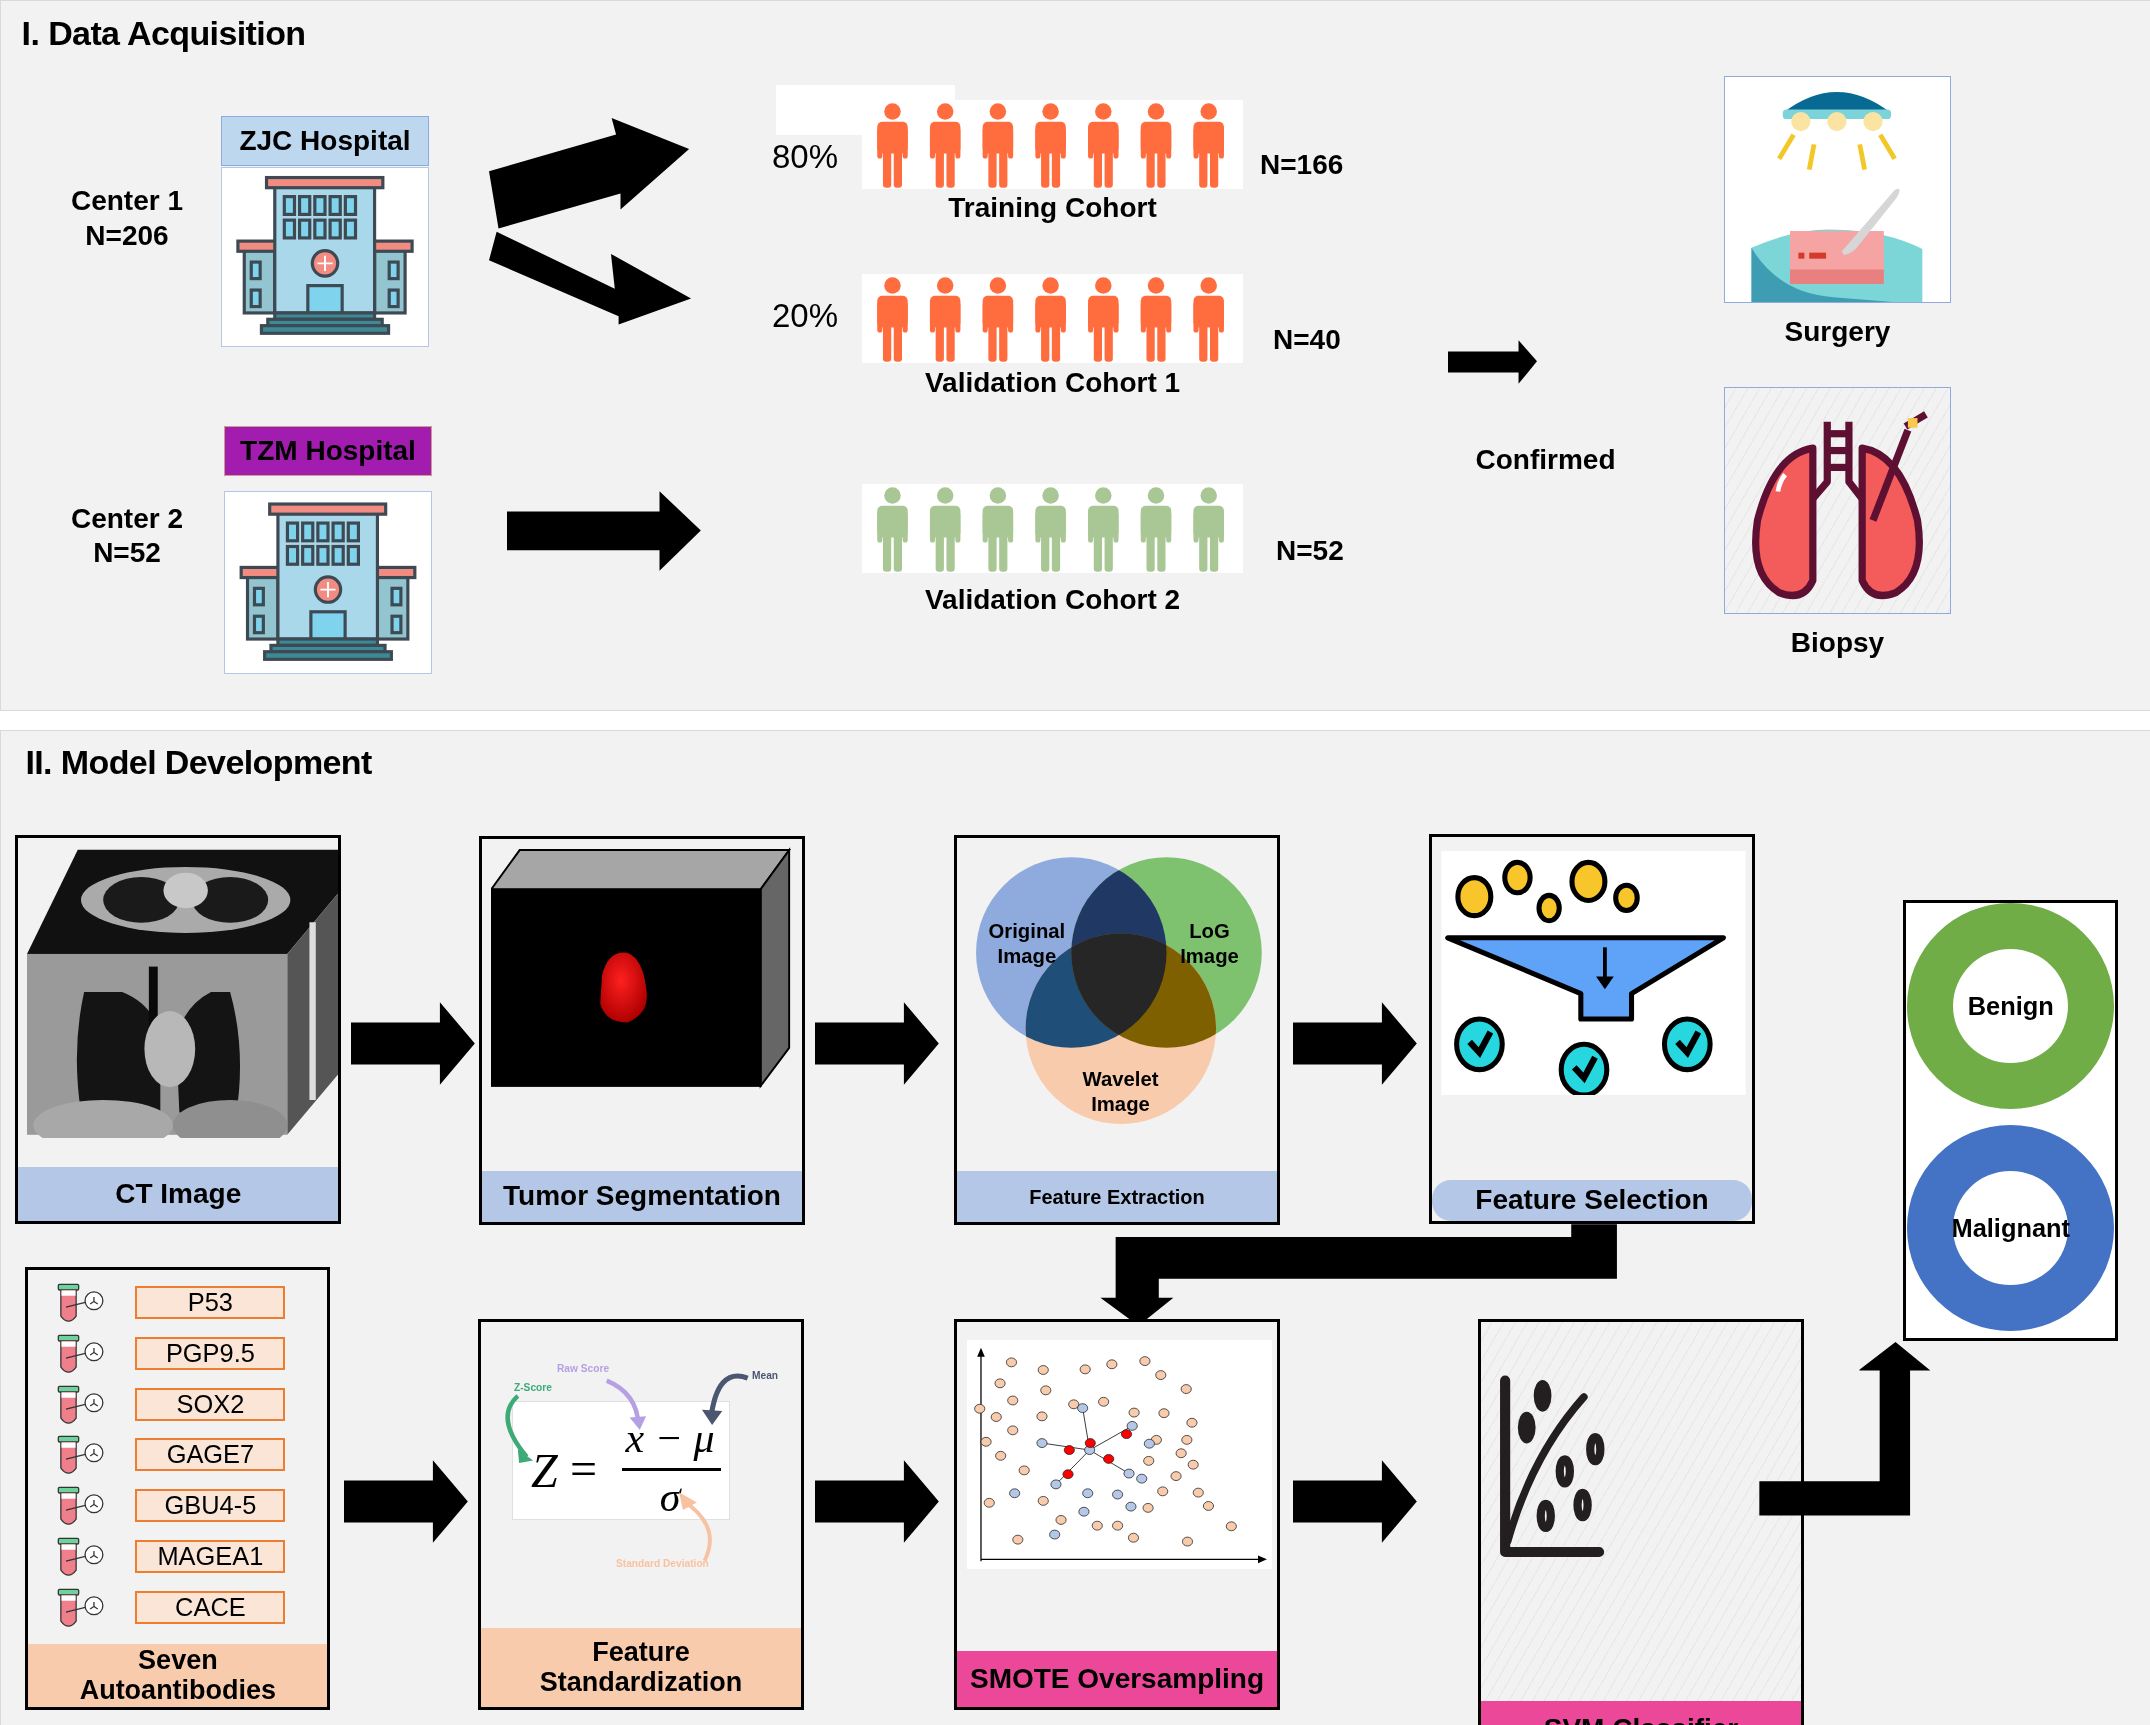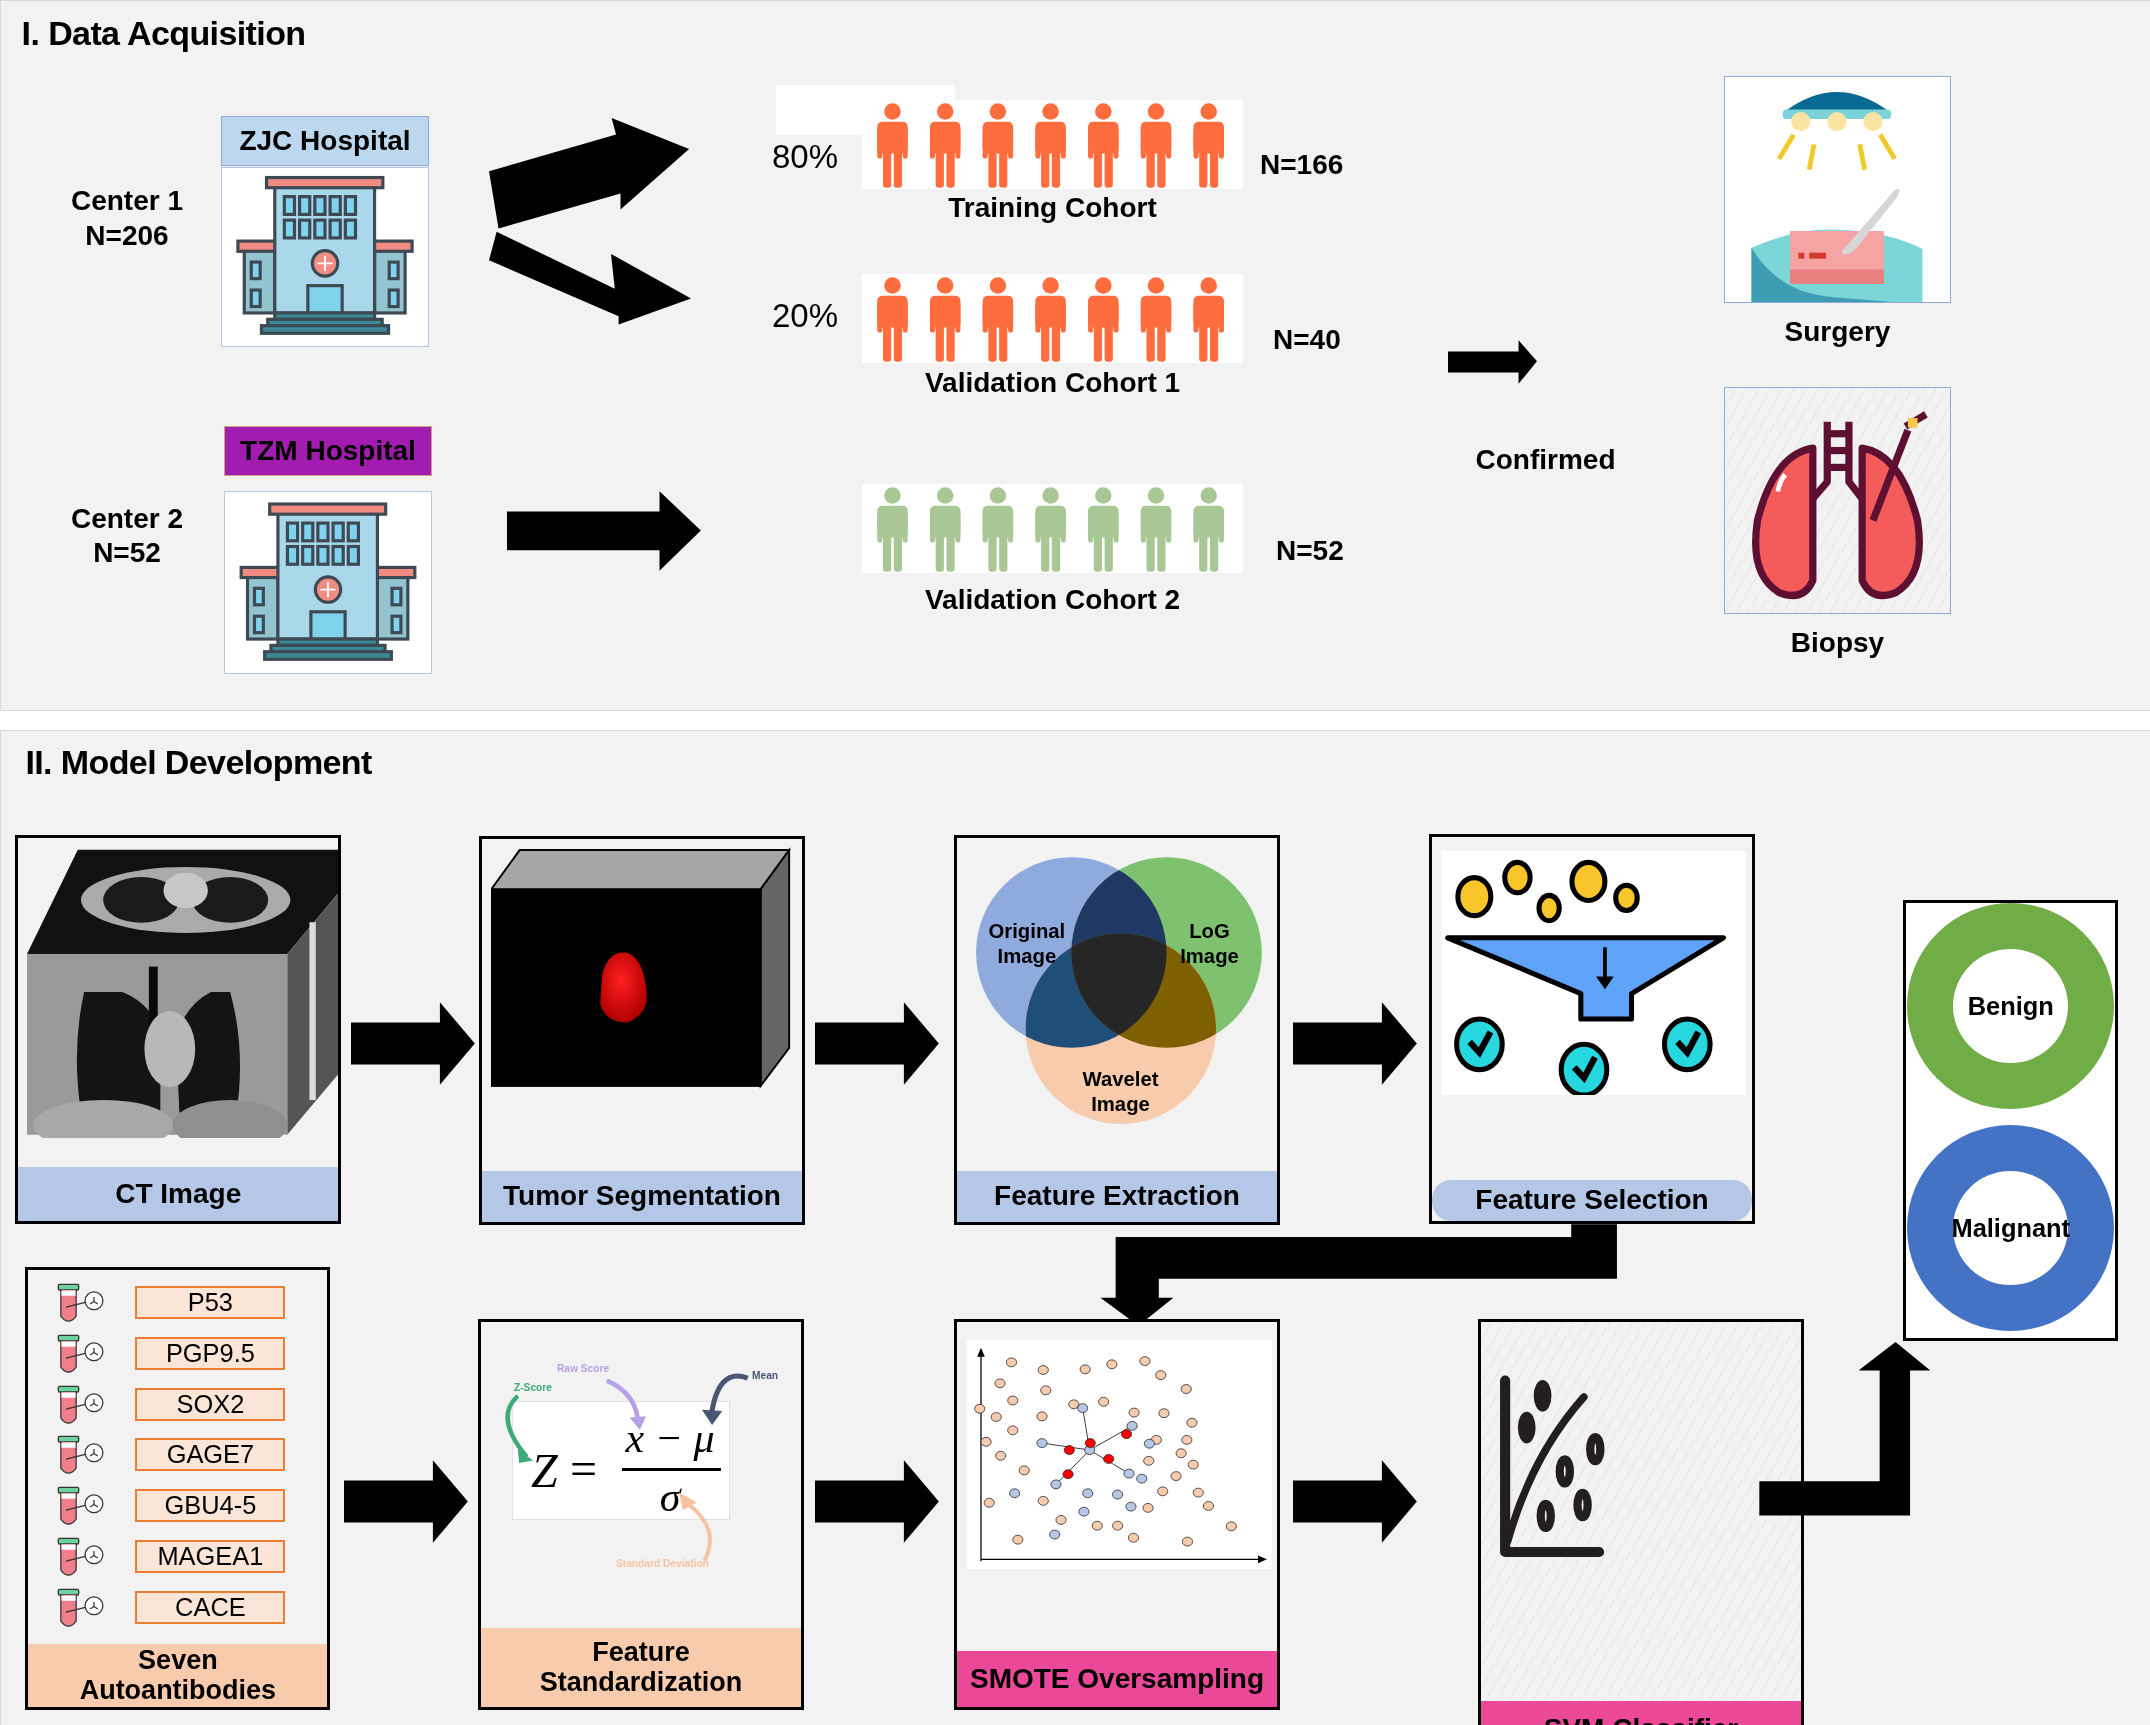--- a/index.html
+++ b/index.html
@@ -435,7 +435,7 @@
     <div>Wavelet</div>
     <div>Image</div>
   </div>
-  <div class="cap cap-blue" style="height:51px;font-size:28px;">Feature Extraction</div>
+  <div class="cap cap-blue" style="height:51px;font-size:20px;">Feature Extraction</div>
 </div>
 
 <svg class="abs" style="left:1293px;top:1002px;" width="127" height="83" viewBox="0 0 200 130">

